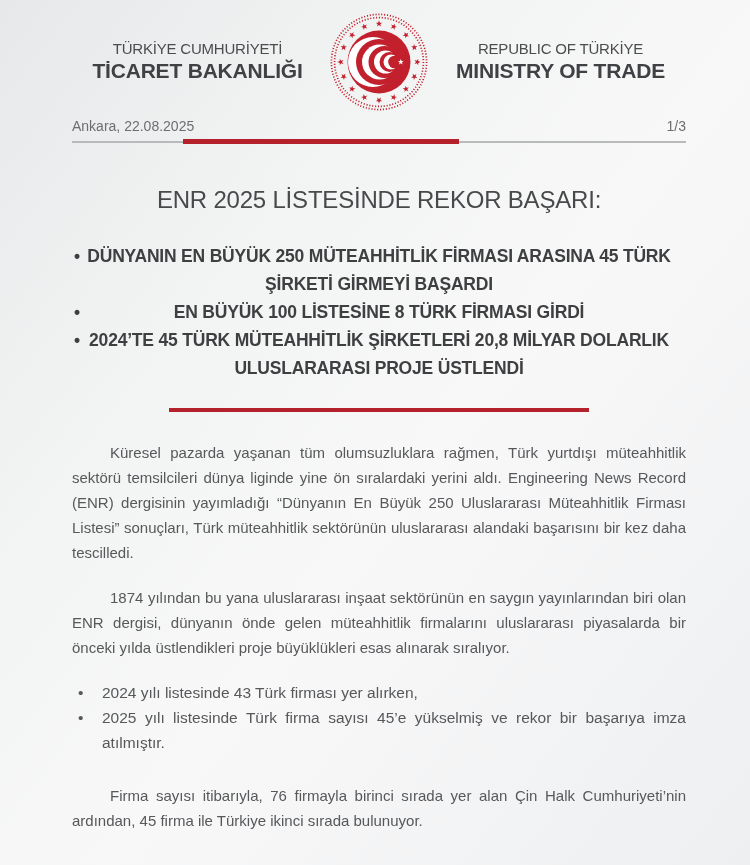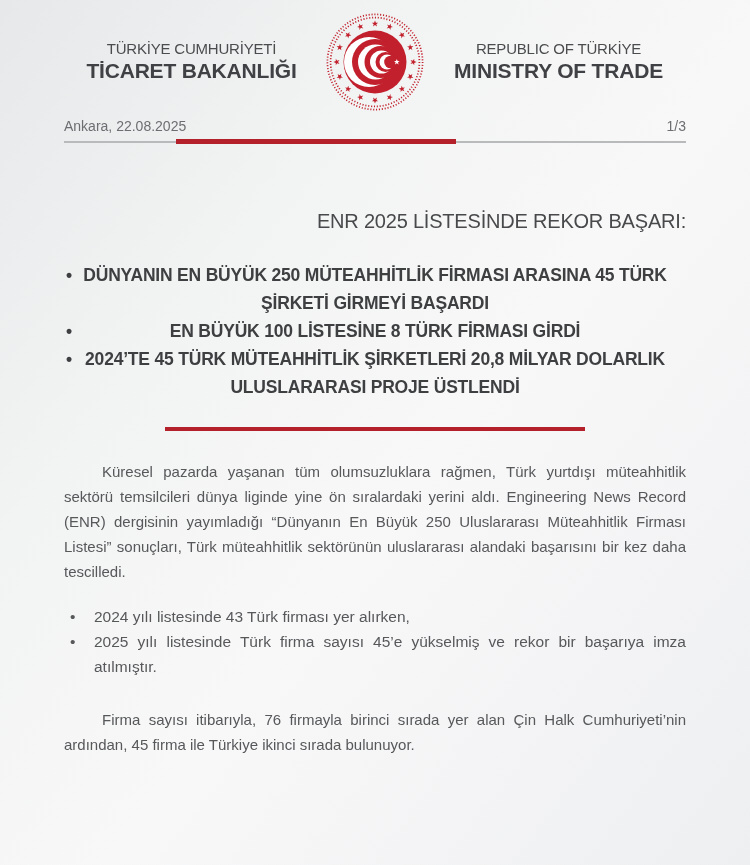--- a/index.html
+++ b/index.html
@@ -14,6 +14,7 @@
     background:linear-gradient(128deg,#e7e8e9 0%,#f2f3f3 30%,#f8f8f9 55%,#eeeff0 100%);
     display:flex; flex-direction:column;
     overflow:hidden;
+    padding-left:8px;
   }
   
   .header{

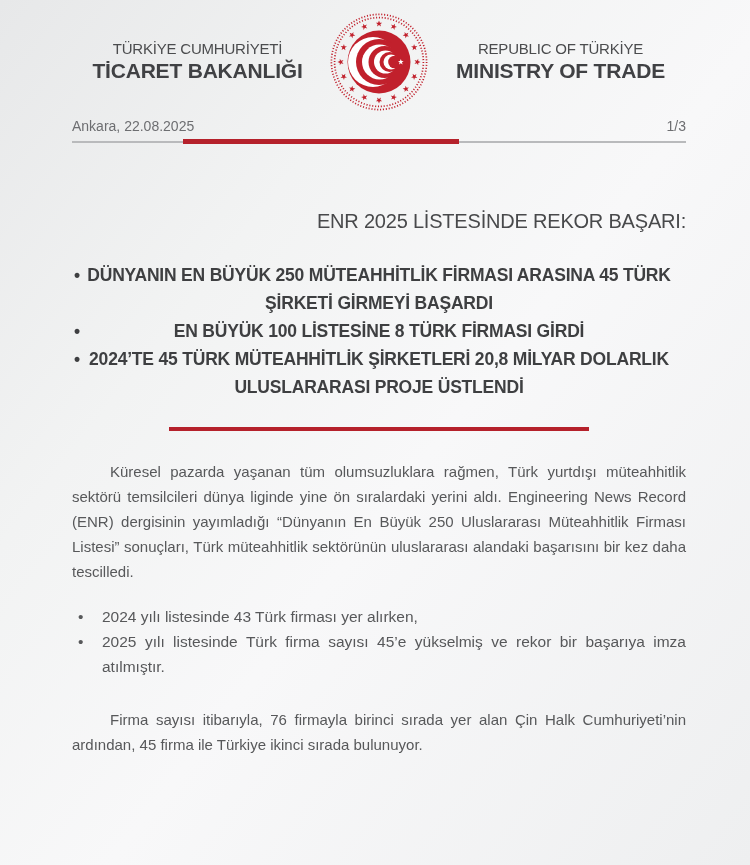--- a/index.html
+++ b/index.html
@@ -39,8 +39,8 @@
   
   .main{ flex:1; padding:0 64px; }
   .doc-title{
-    margin-top:66px; text-align:right;
-    font-size:20px; font-weight:400; color:#48494b; letter-spacing:-0.2px;
+    margin-top:42px; text-align:center;
+    font-size:24px; font-weight:400; color:#48494b; letter-spacing:-0.2px;
   }
   .highlights{ list-style:none; margin-top:28px; }
   .highlights li{

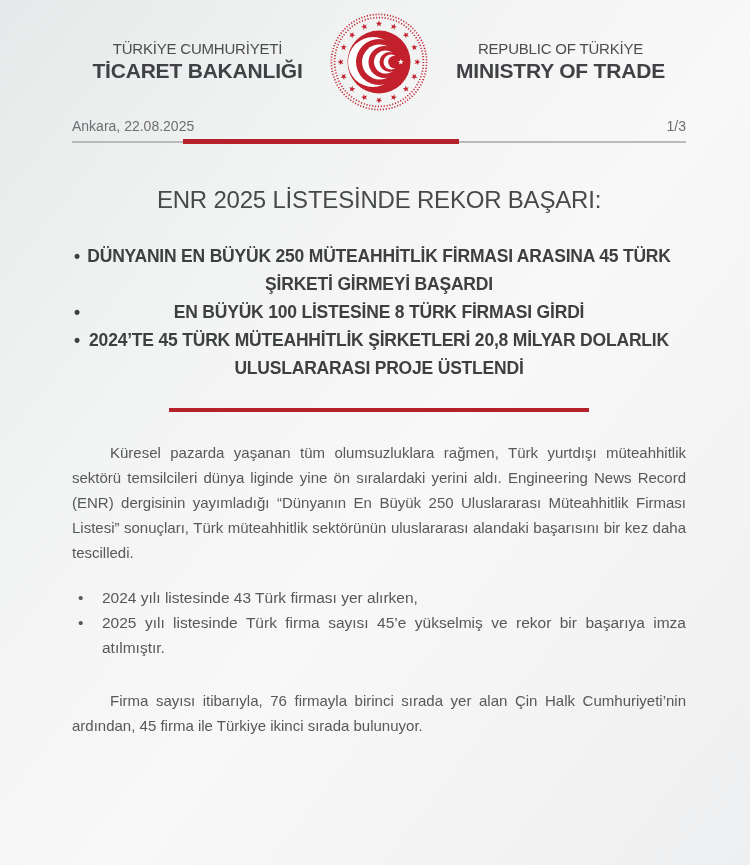--- a/index.html
+++ b/index.html
@@ -155,6 +155,7 @@
     <p class="para">Küresel pazarda yaşanan tüm olumsuzluklara rağmen, Türk yurtdışı müteahhitlik sektörü temsilcileri dünya liginde yine ön sıralardaki yerini aldı. Engineering News Record (ENR) dergisinin yayımladığı “Dünyanın En Büyük 250 Uluslararası Müteahhitlik Firması Listesi” sonuçları, Türk müteahhitlik sektörünün uluslararası alandaki başarısını bir kez daha tescilledi.</p>
 
 
+    <p class="para tight">1874 yılından bu yana uluslararası inşaat sektörünün en saygın yayınlarından biri olan ENR dergisi, dünyanın önde gelen müteahhitlik firmalarını uluslararası piyasalarda bir önceki yılda üstlendikleri proje büyüklükleri esas alınarak sıralıyor.</p>
 
     <ul class="sublist">
       <li>

